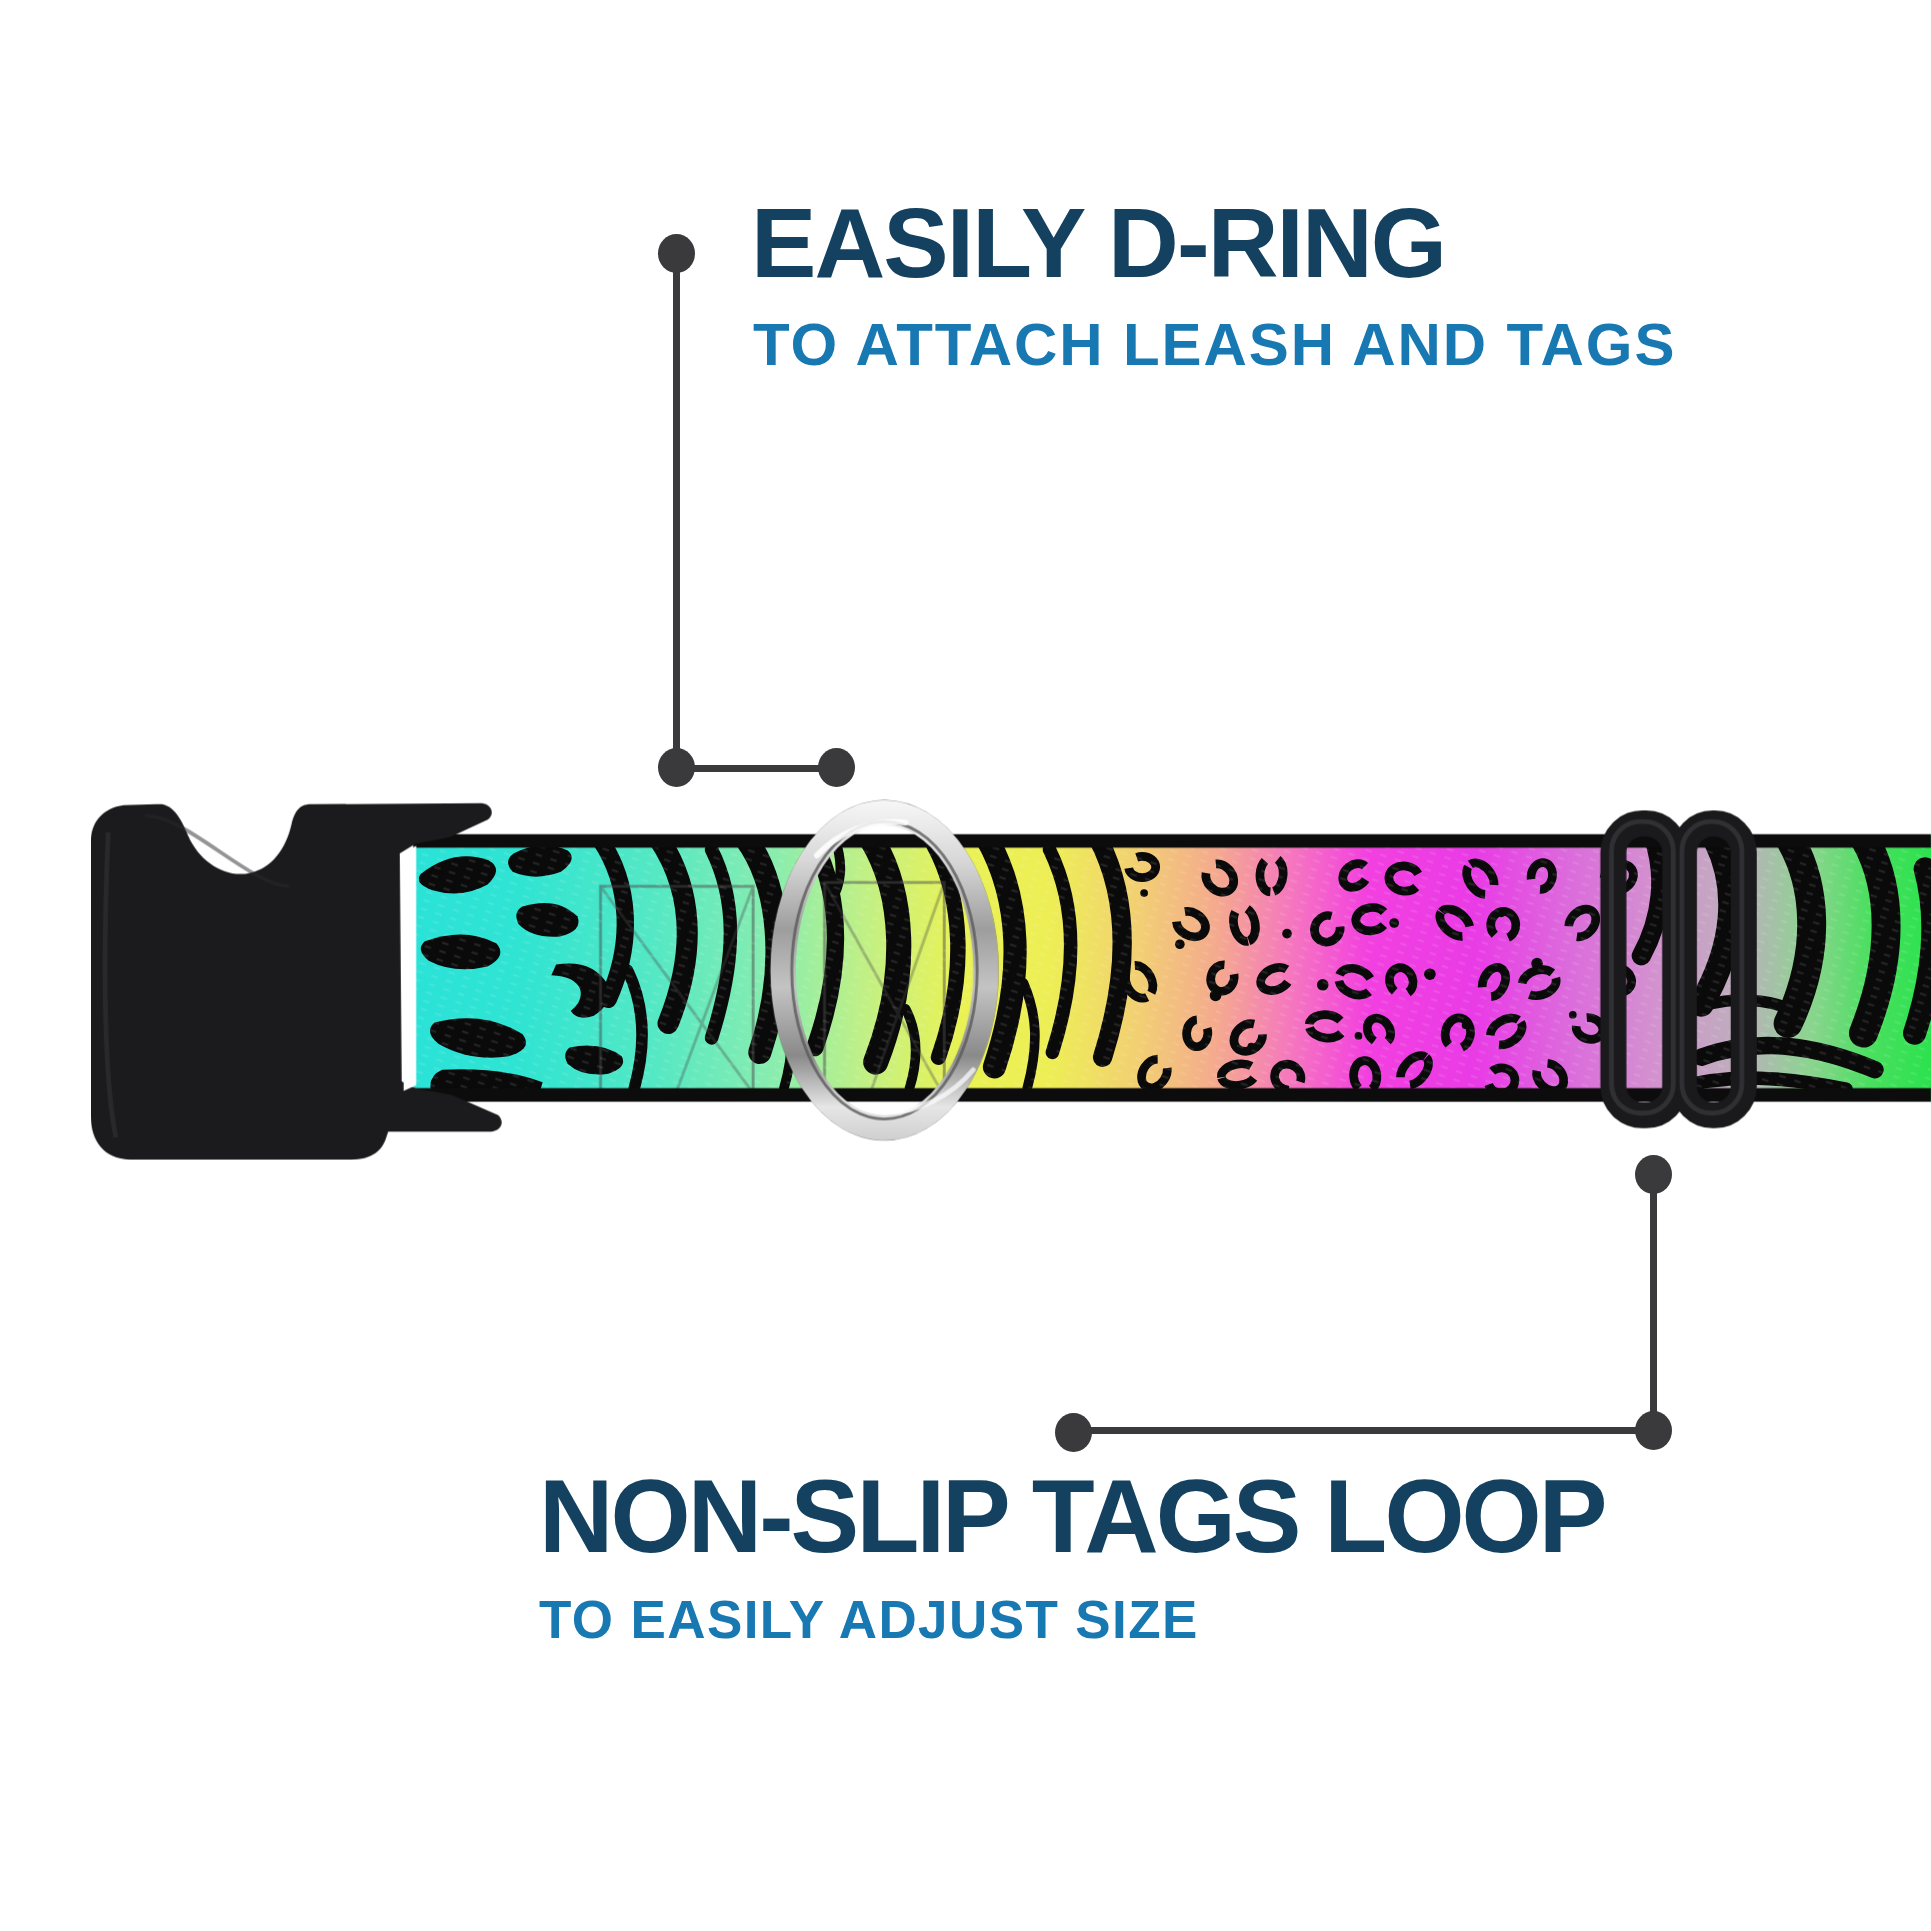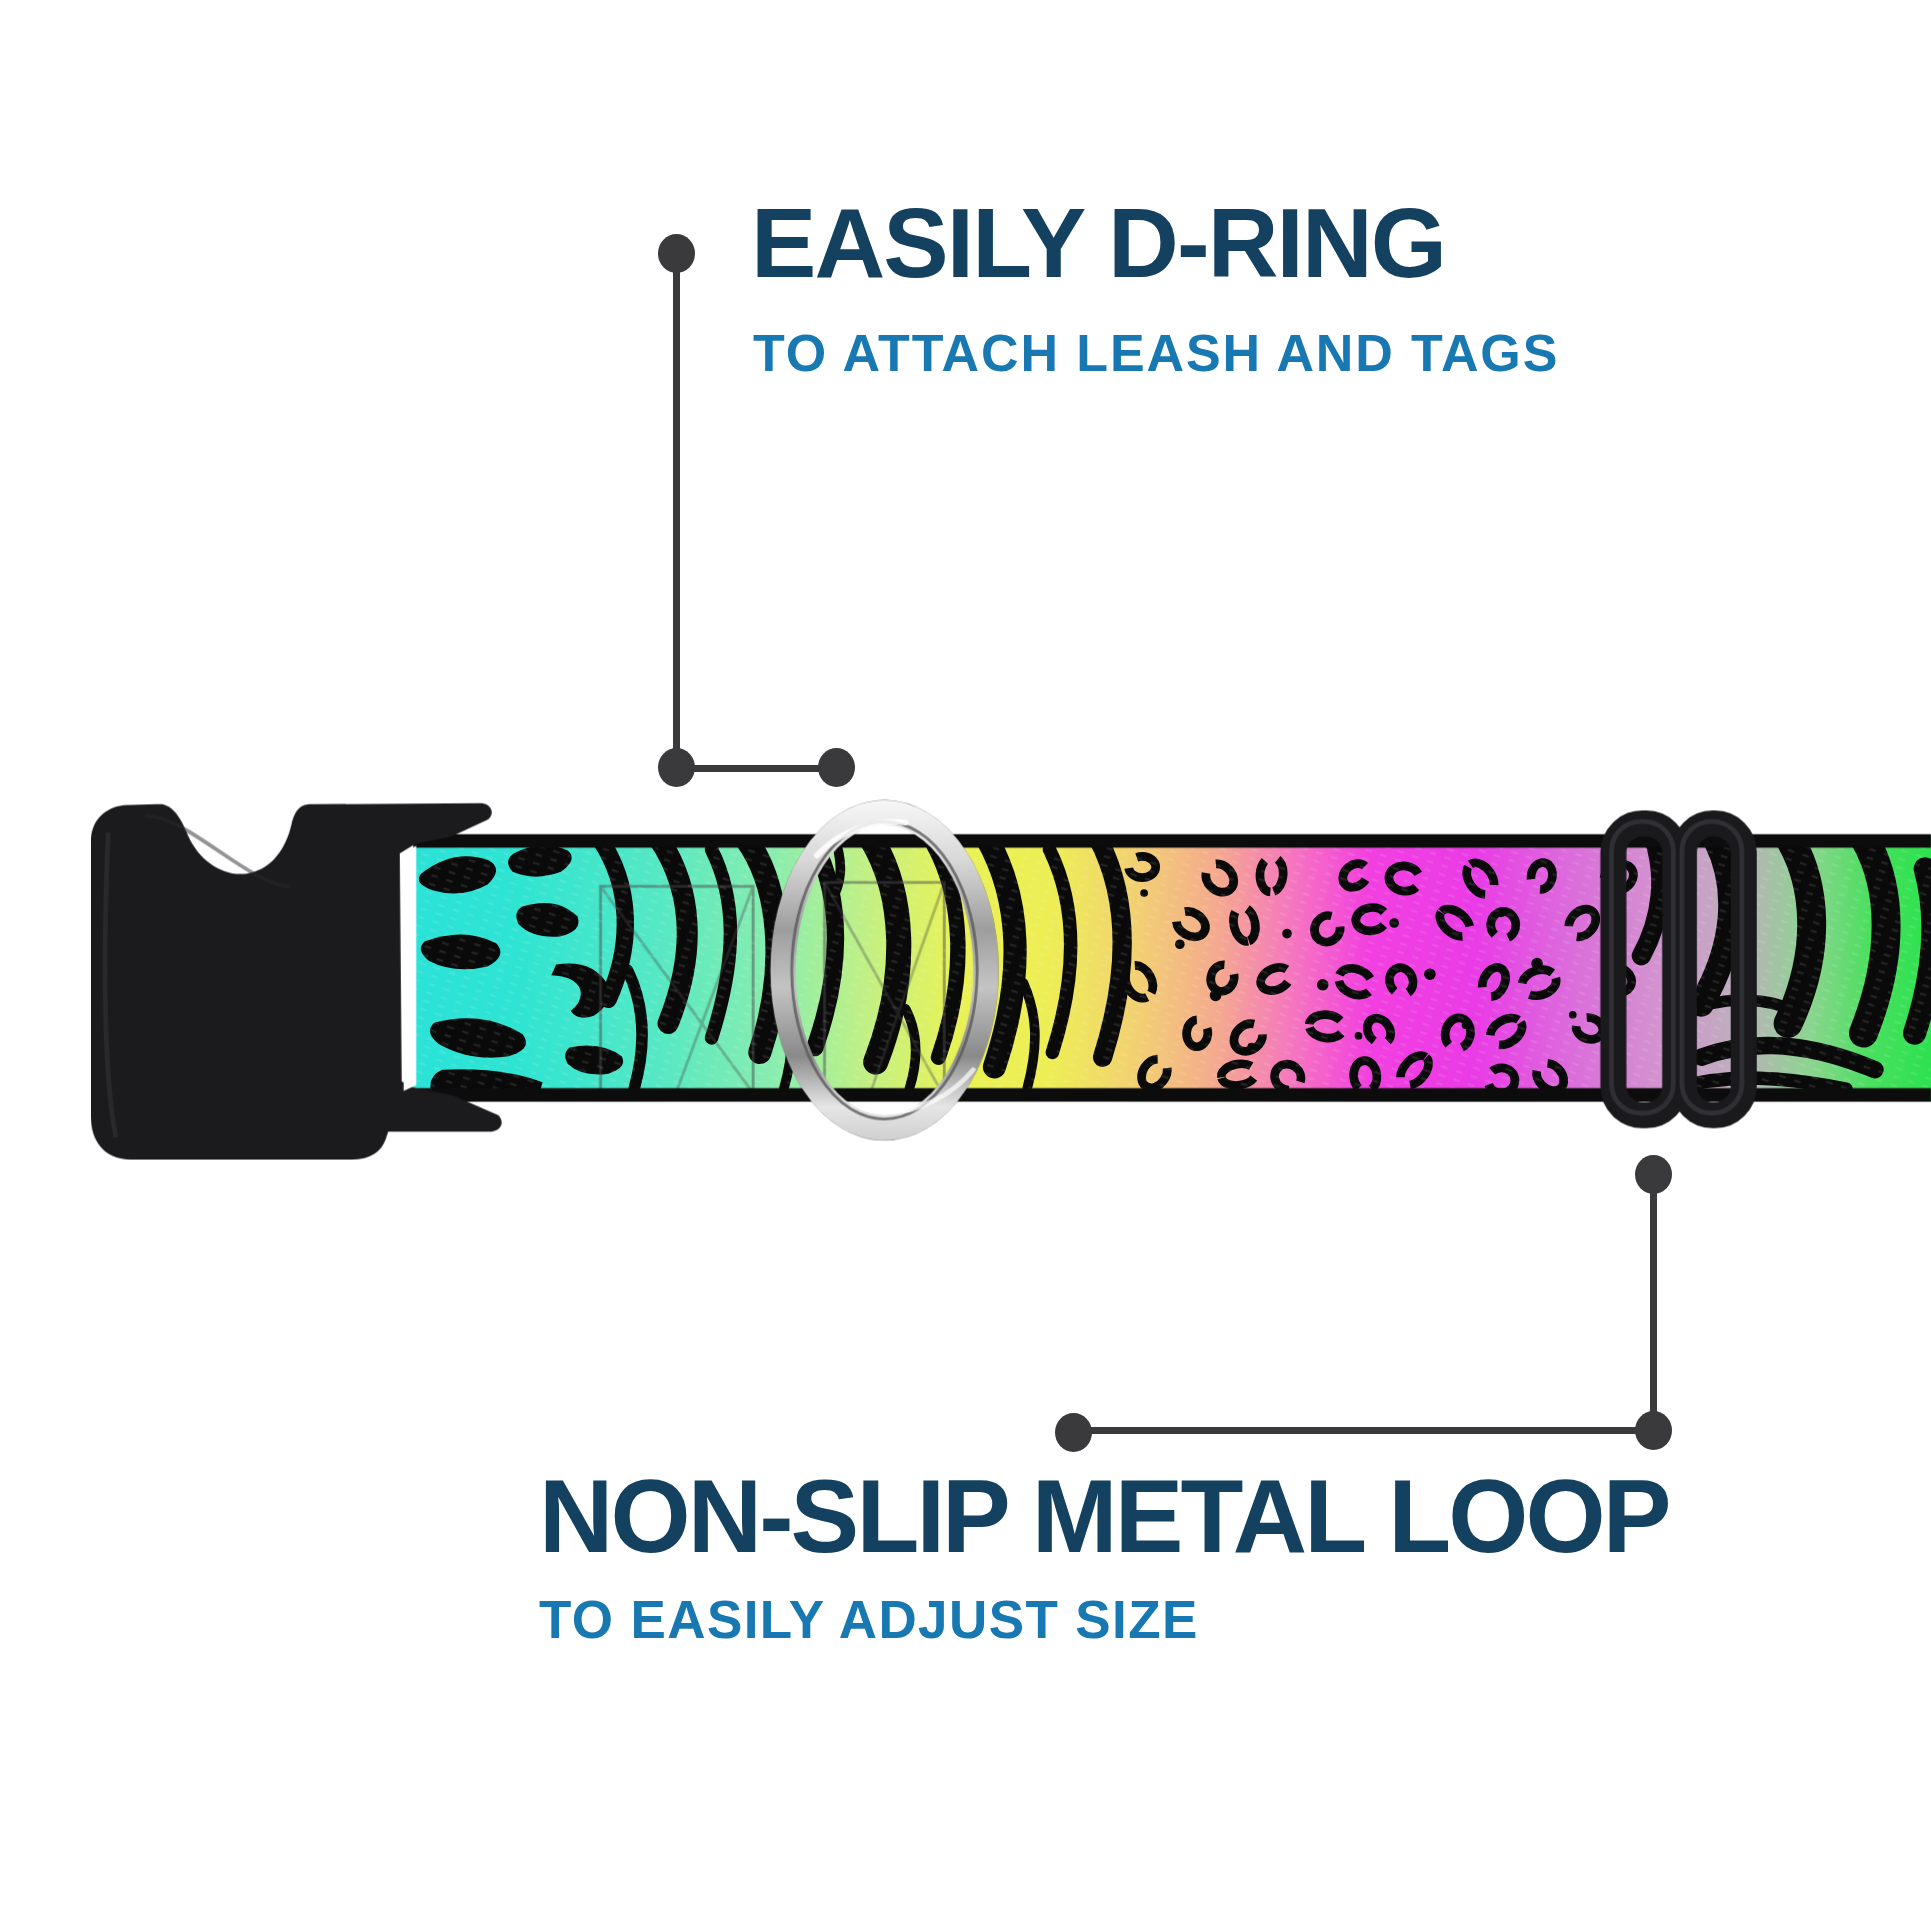--- a/index.html
+++ b/index.html
@@ -18,7 +18,7 @@
     white-space:nowrap;
   }
   #dring-title{left:751px;top:194px;font-size:98px;}
-  #dring-sub{left:753px;top:315px;font-size:52px;letter-spacing:1.9px;margin-top:12px;}
+  #dring-sub{left:753px;top:315px;font-size:60px;letter-spacing:1.9px;}
   #loop-title{left:539px;top:1465px;font-size:103px;letter-spacing:-2.9px;}
   #loop-sub{left:539px;top:1593px;font-size:53px;letter-spacing:1.4px;}
   

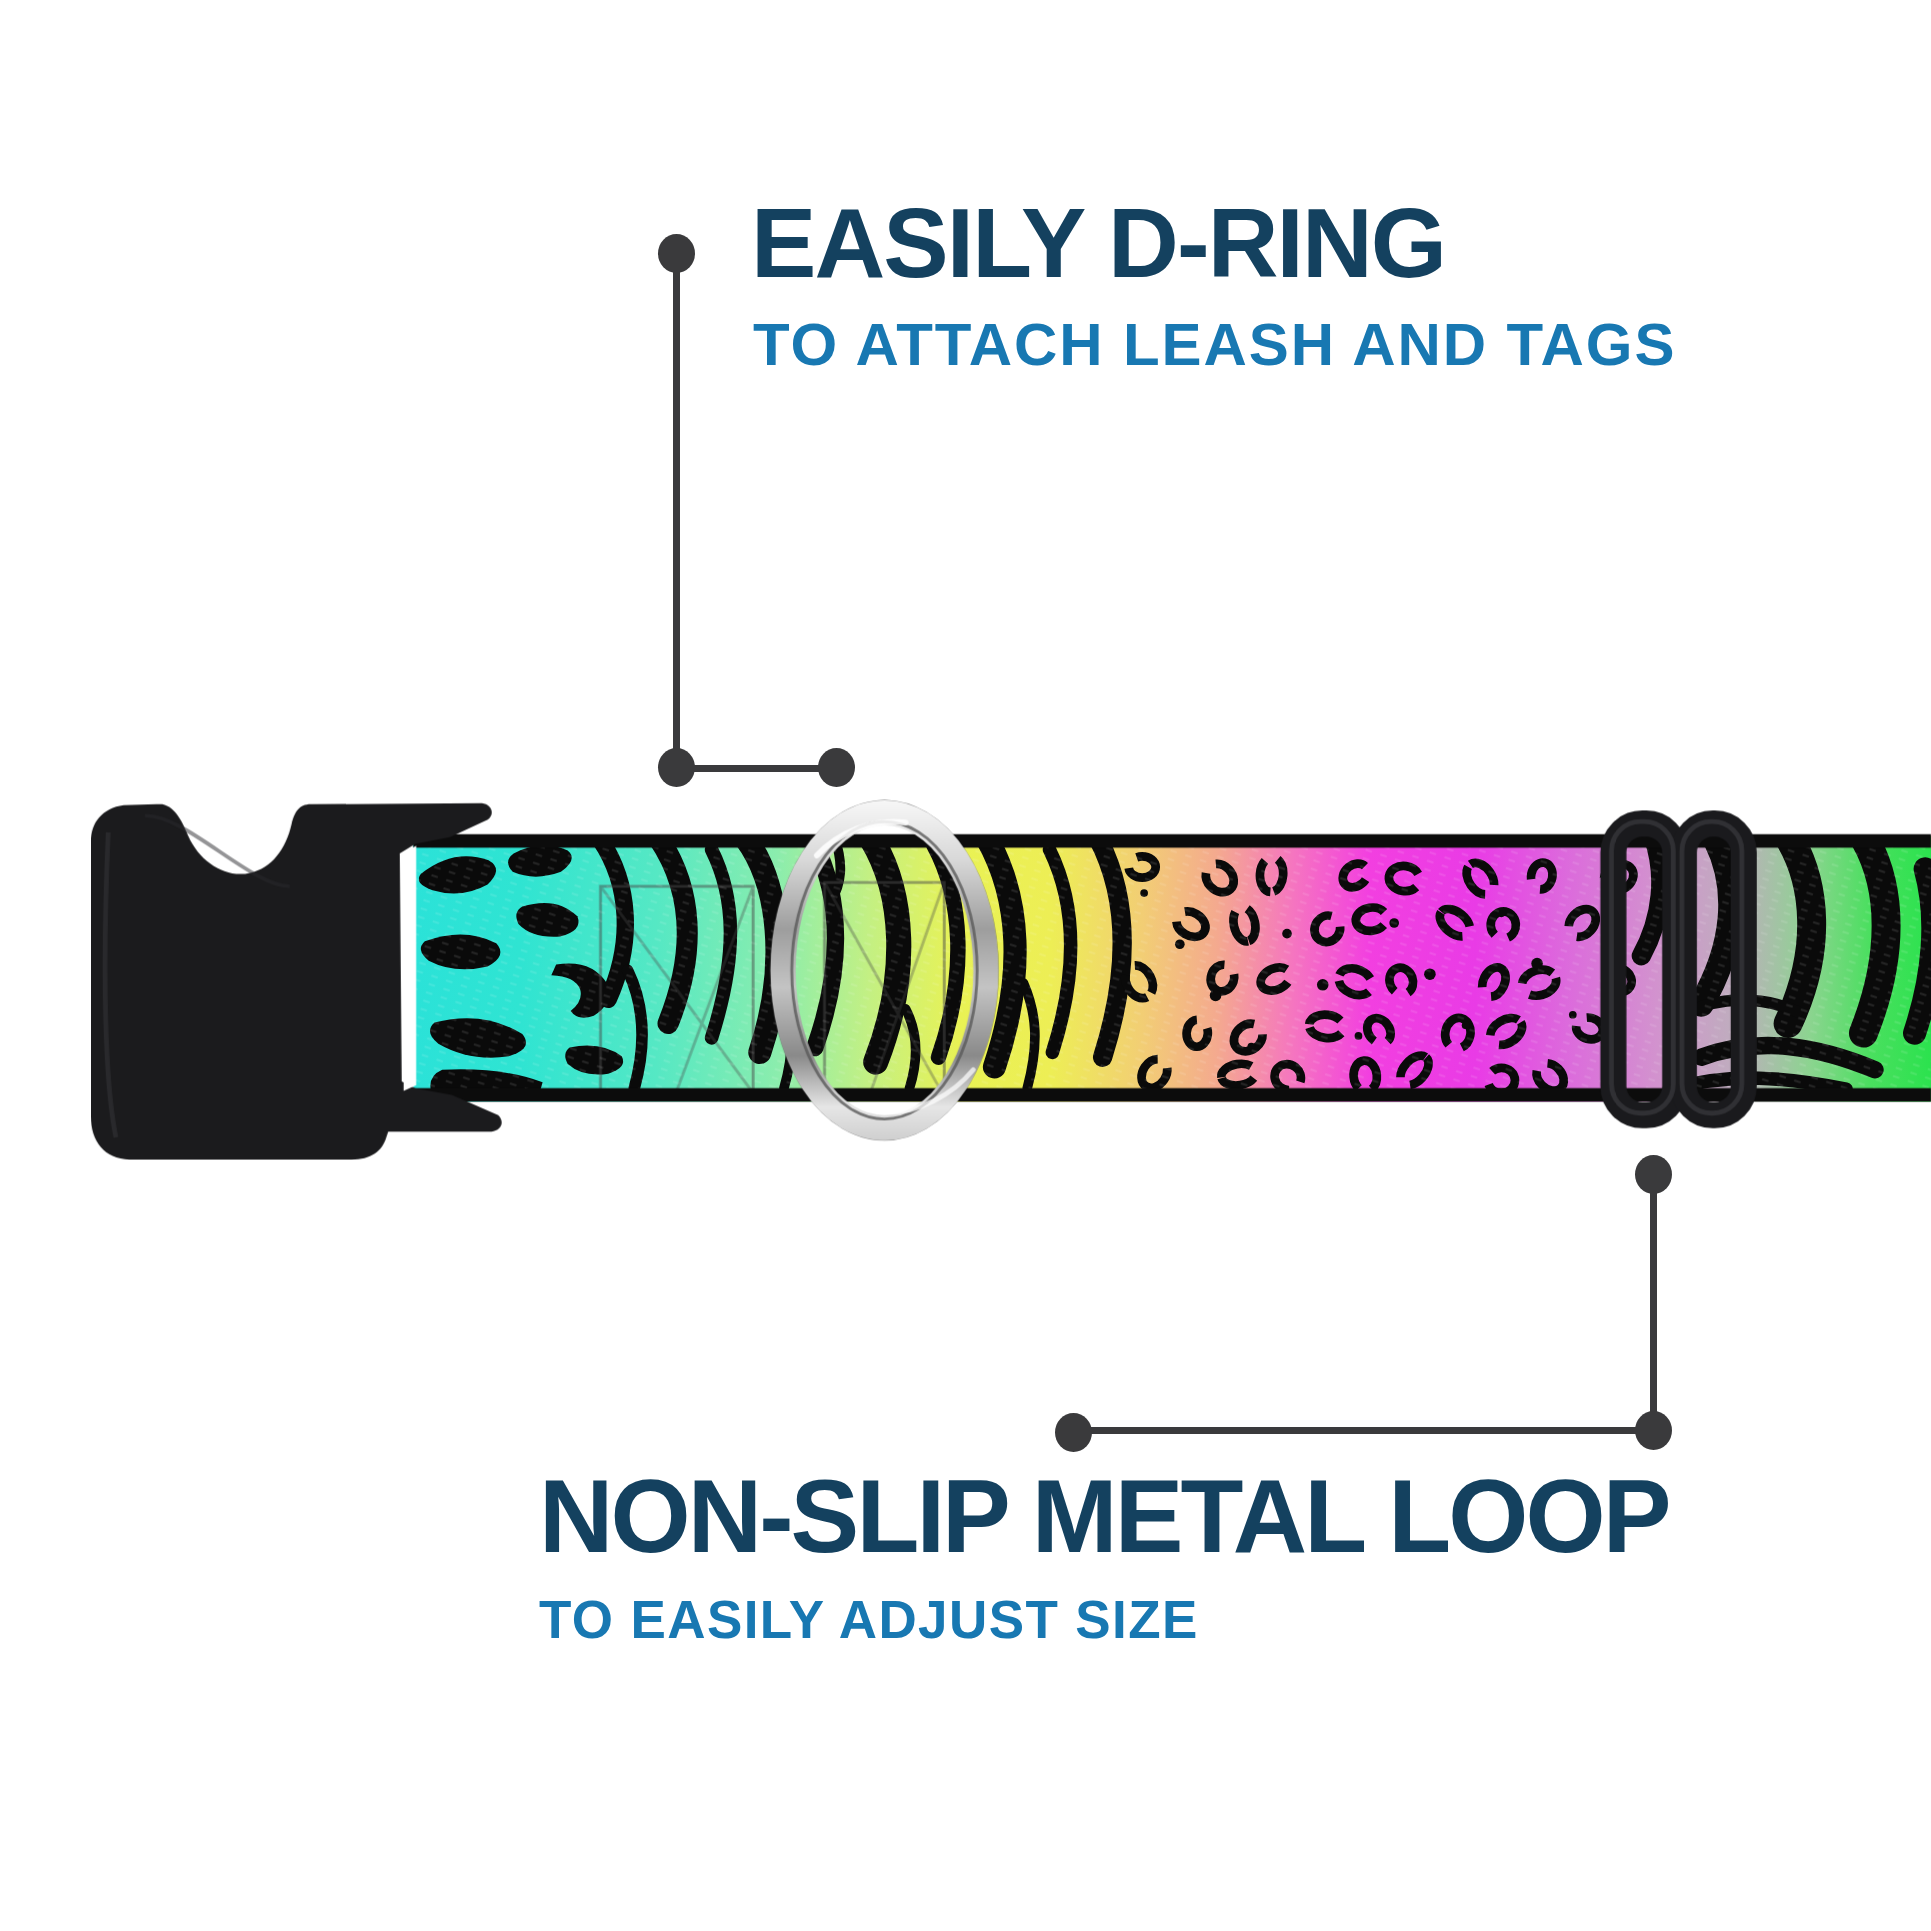--- a/index.html
+++ b/index.html
@@ -239,7 +239,7 @@
     <span class="c-line" id="cB-hline"></span>
     <span class="c-dot" id="cB-dot-end"></span>
   </div>
-  <div class="big-title" id="loop-title">NON-SLIP METAL LOOP</div>
+  <div class="big-title" id="loop-title">NON-SLIP TAGS LOOP</div>
   <div class="sub-title" id="loop-sub">TO EASILY ADJUST SIZE</div>
 
 </div>

